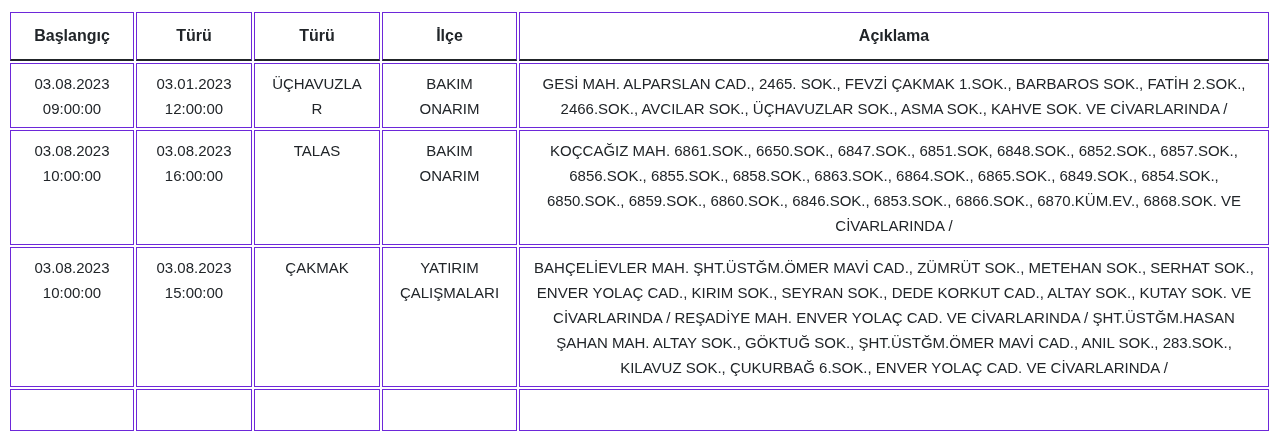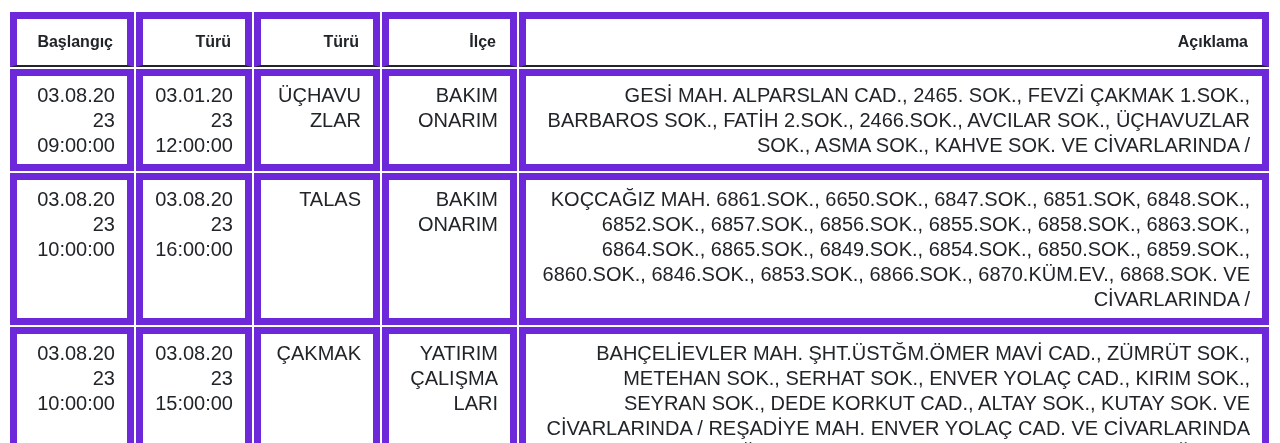--- a/index.html
+++ b/index.html
@@ -25,8 +25,8 @@
   .outage-table td {
     box-sizing: border-box;
     background: #ffffff;
-    border: 7px solid #6d28d9;
-    text-align: right;
+    border: 1px solid #6d28d9;
+    text-align: center;
   }
   .outage-table th {
     font-size: 16px;

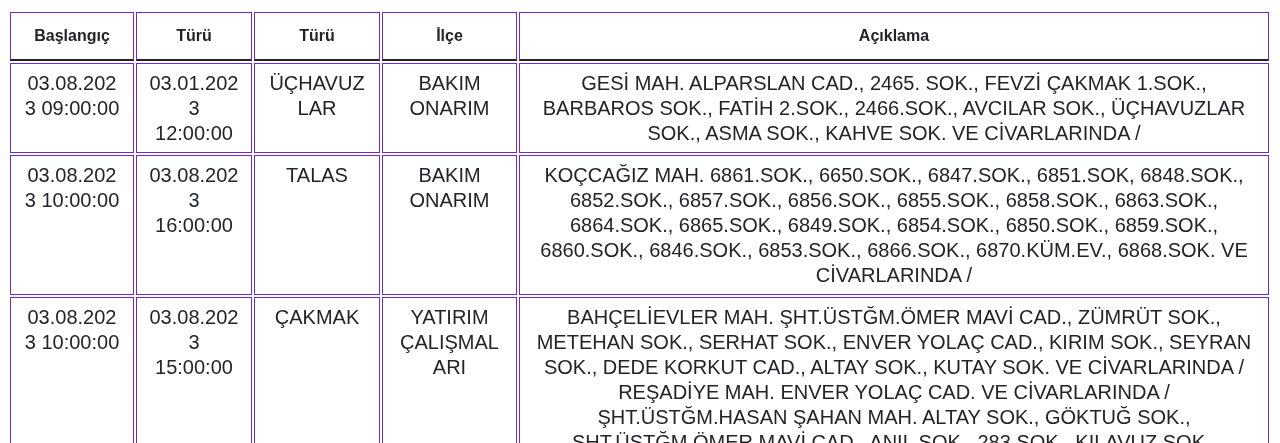--- a/index.html
+++ b/index.html
@@ -38,7 +38,7 @@
     white-space: nowrap;
   }
   .outage-table td {
-    font-size: 20px;
+    font-size: 15px;
     line-height: 25px;
     padding: 7px 12px 6px 12px;
     vertical-align: top;

